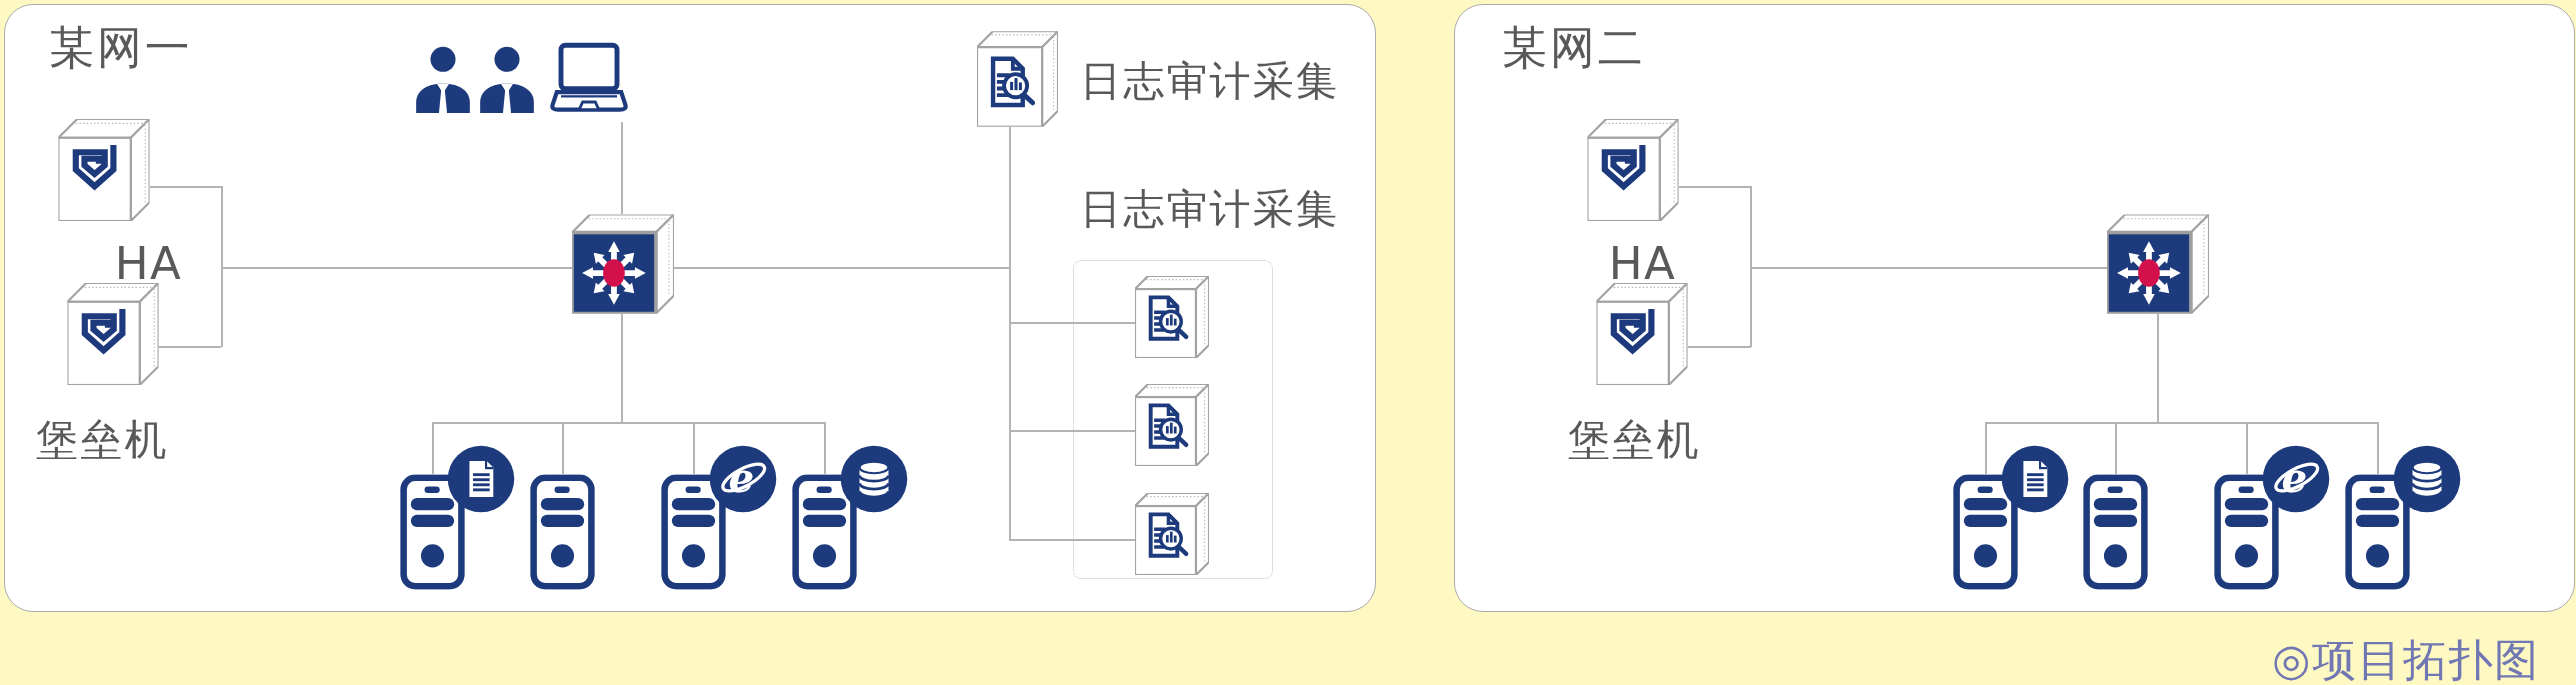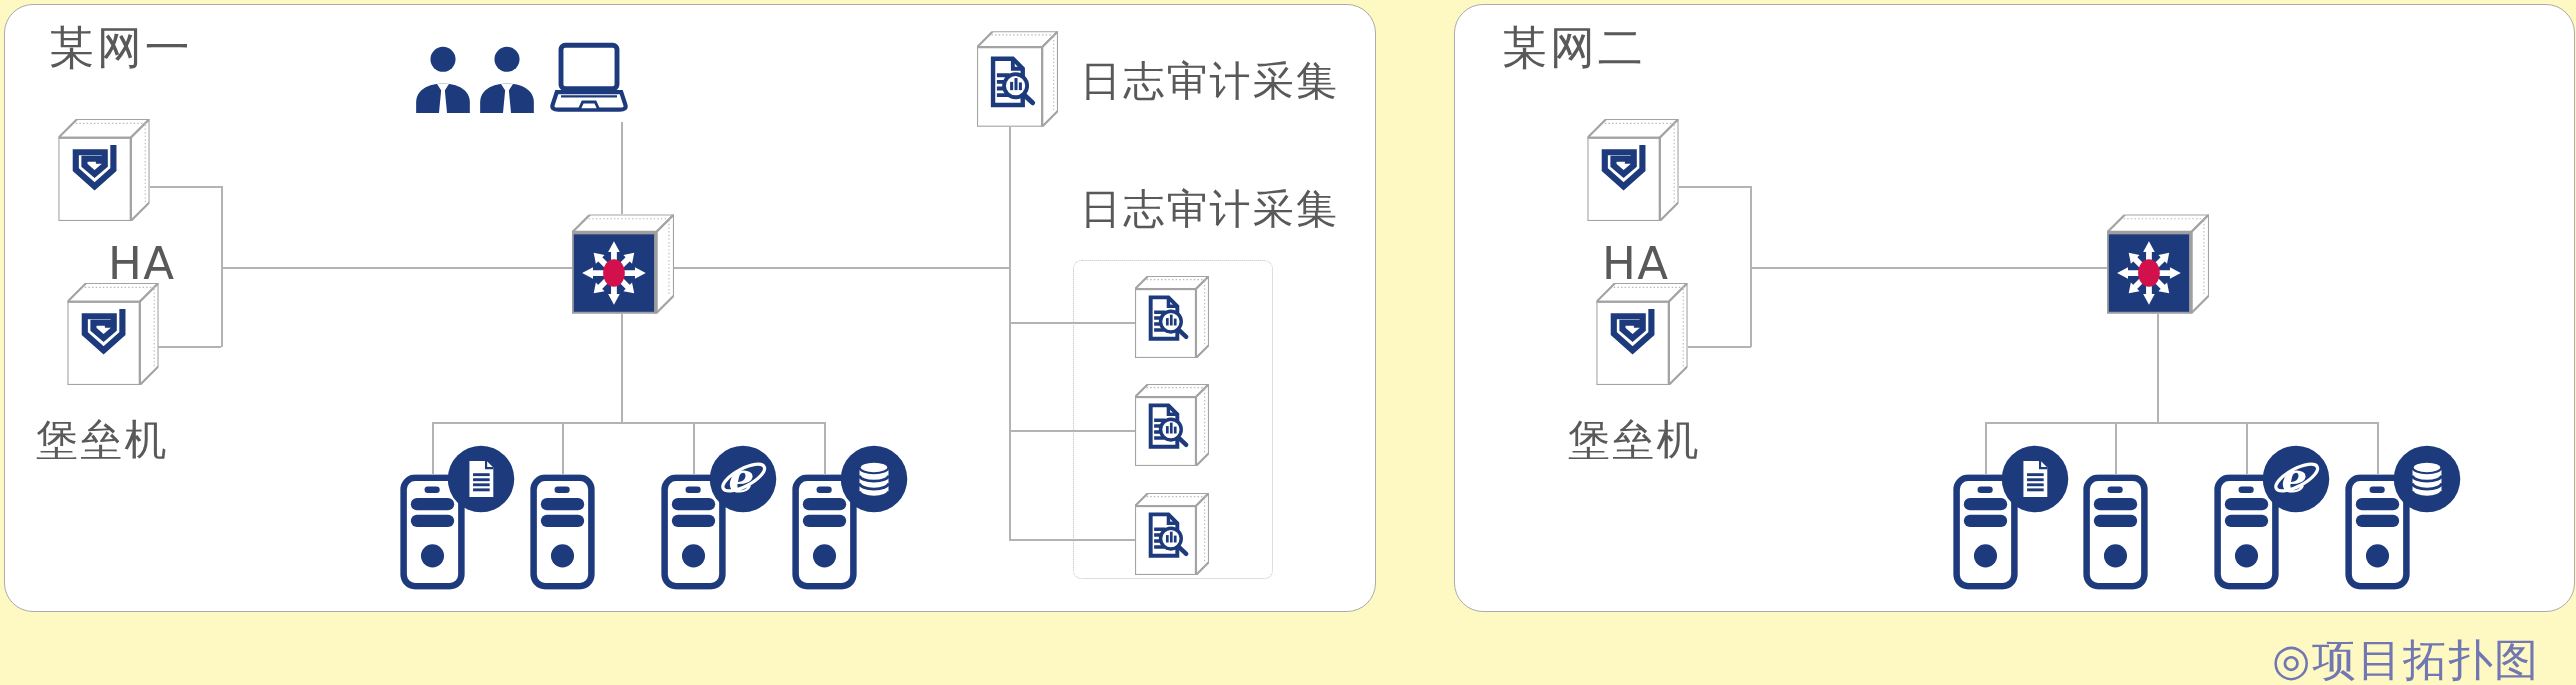--- a/index.html
+++ b/index.html
@@ -13,7 +13,7 @@
          border-radius:29px;background:#fff;}
   .lbl{position:absolute;color:var(--title_text);font-weight:500;white-space:nowrap;line-height:1.15;}
   .title{font-size:45px;letter-spacing:2.9px;}
-  .ha{font-size:45px;width:81px;text-align:left;letter-spacing:1.5px;}
+  .ha{font-size:45px;width:81px;text-align:center;letter-spacing:1.5px;}
   .side{font-size:41px;letter-spacing:2.2px;}
   .footer{position:absolute;color:var(--footer_text);font-size:44px;font-weight:500;
           letter-spacing:1.5px;white-space:nowrap;}

